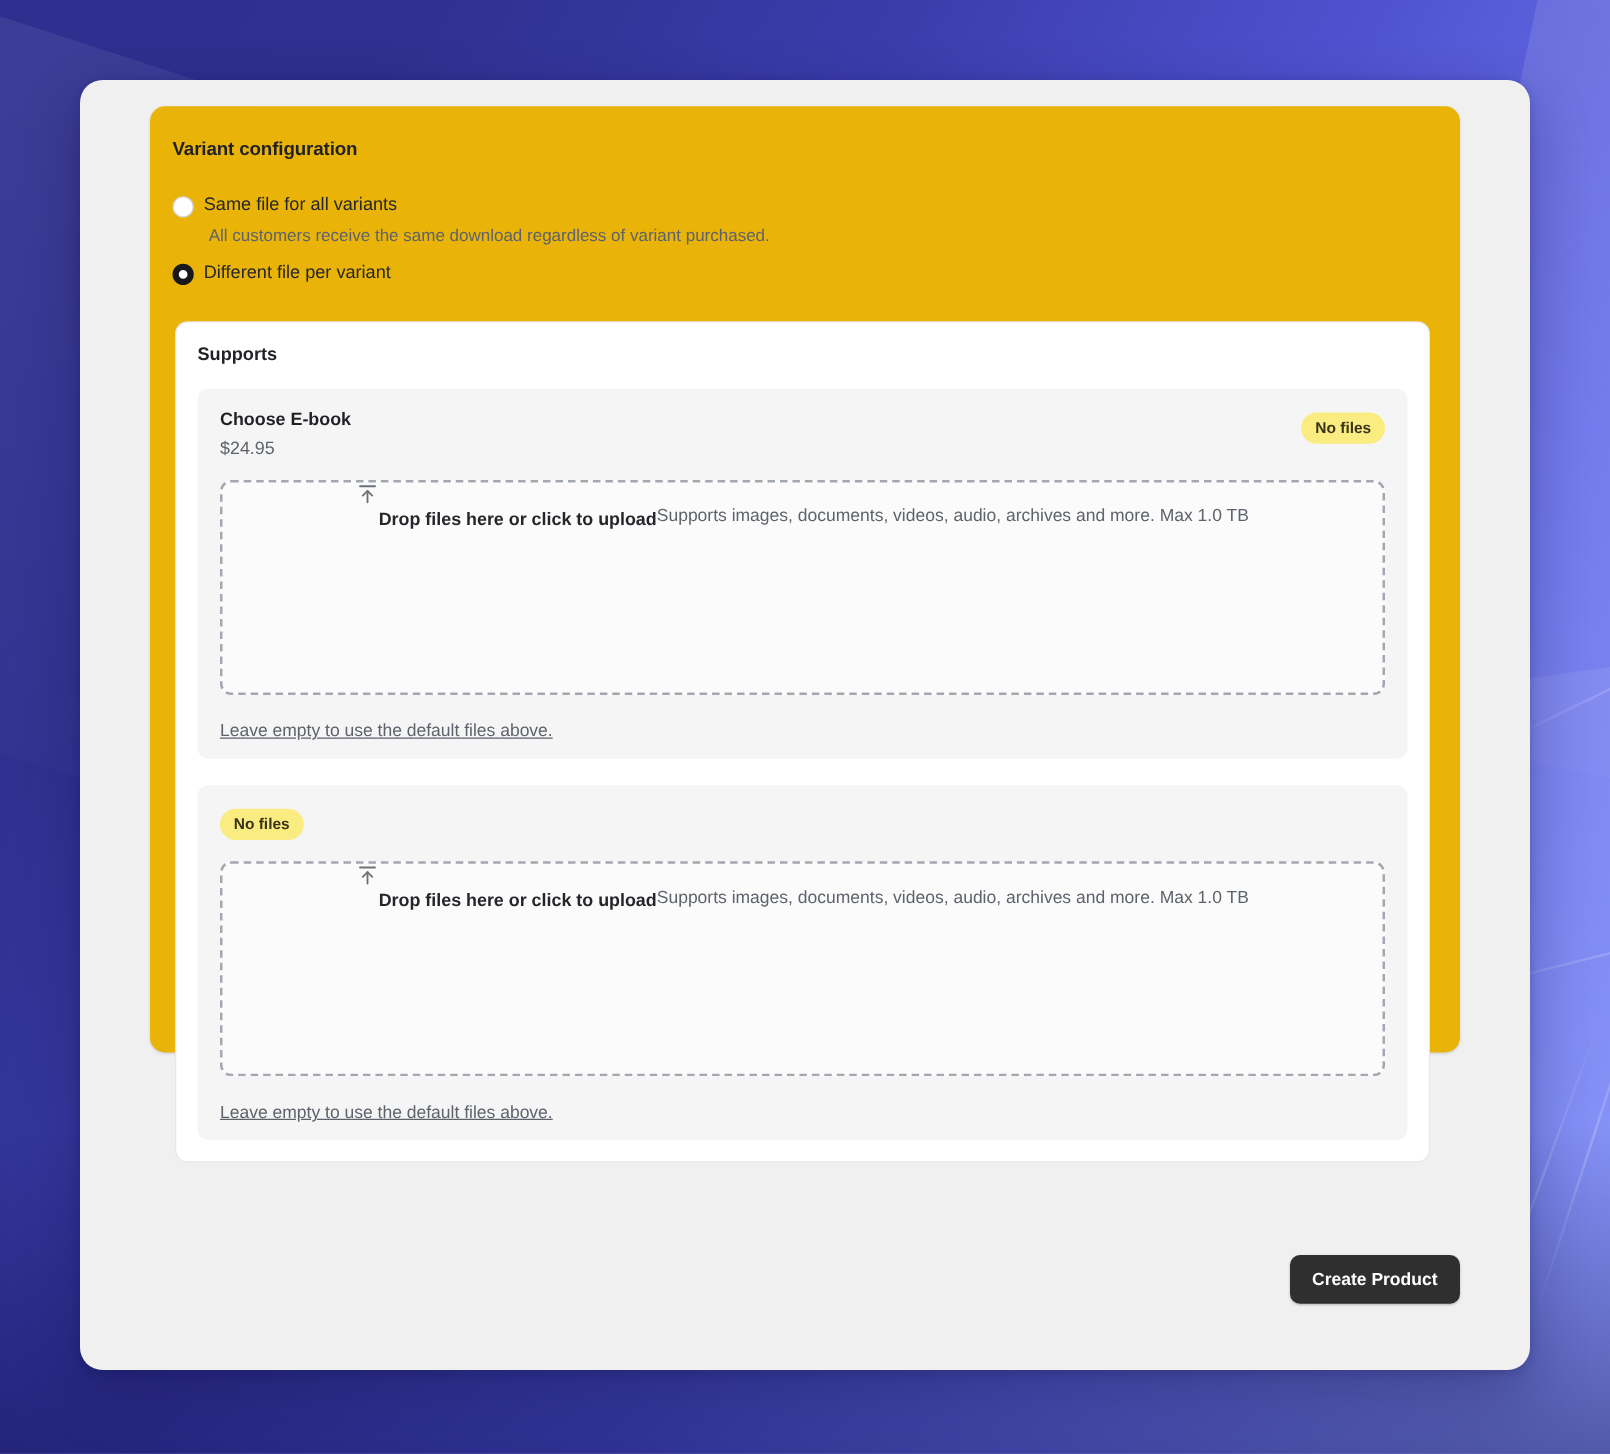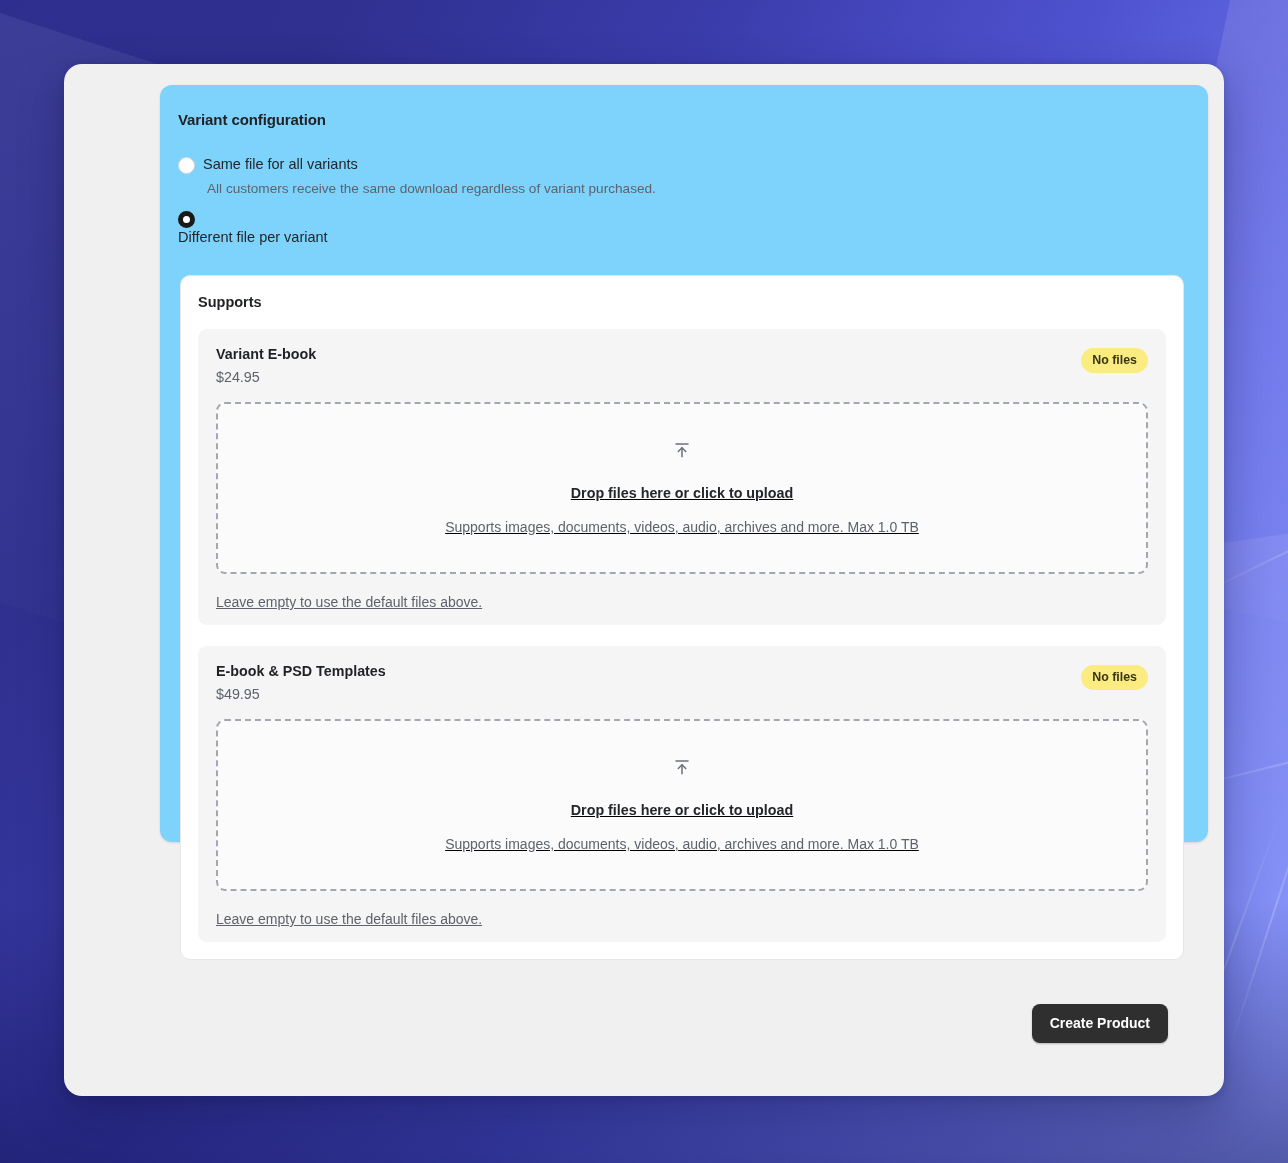--- a/index.html
+++ b/index.html
@@ -88,11 +88,10 @@
     top: 21px;
     width: 1048px;
     height: 757px;
-    background: #7dd3fc;
+    background: #eab308;
     border-radius: 12px;
     box-shadow: 0 1px 3px rgba(16,24,40,0.08), 0 1px 2px rgba(16,24,40,0.05);
     padding: 26px 24px 22px 18px;
-    margin-left: 40px;
   }
 
   .section-title {

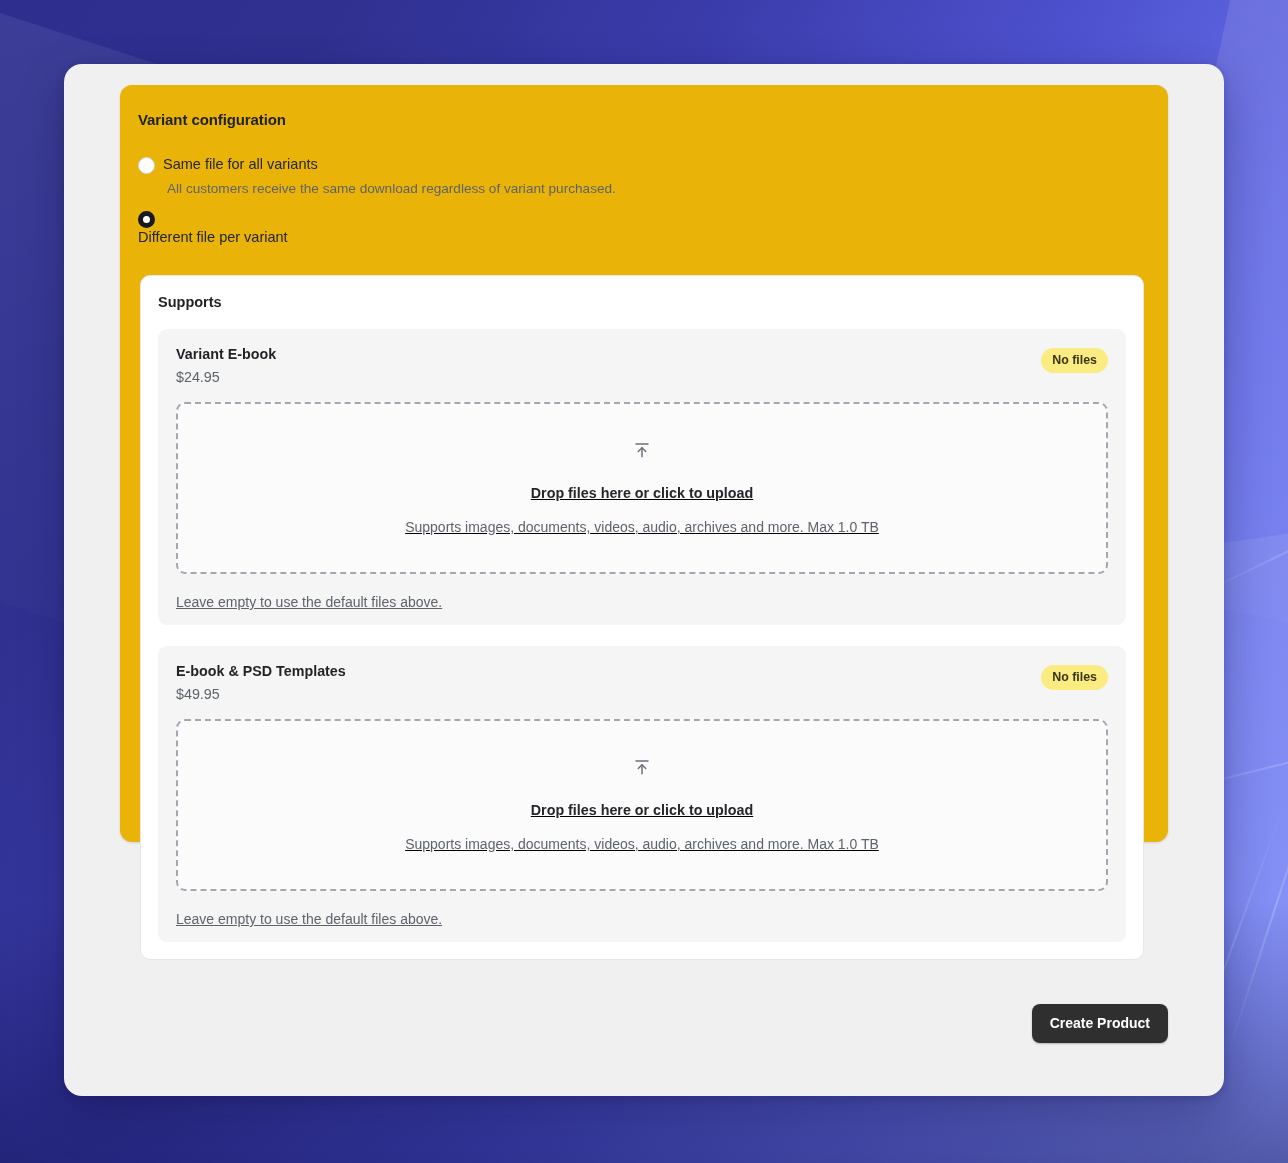--- a/index.html
+++ b/index.html
@@ -110,7 +110,7 @@
   
   .radio-group { margin-top: 27px; }
   .radio-row { display: flex; align-items: flex-start; }
-  .radio-row + .radio-row { margin-top: 13px; flex-direction: column; }
+  .radio-row + .radio-row { margin-top: 13px; }
 
   .radio {
     width: 17px; height: 17px;

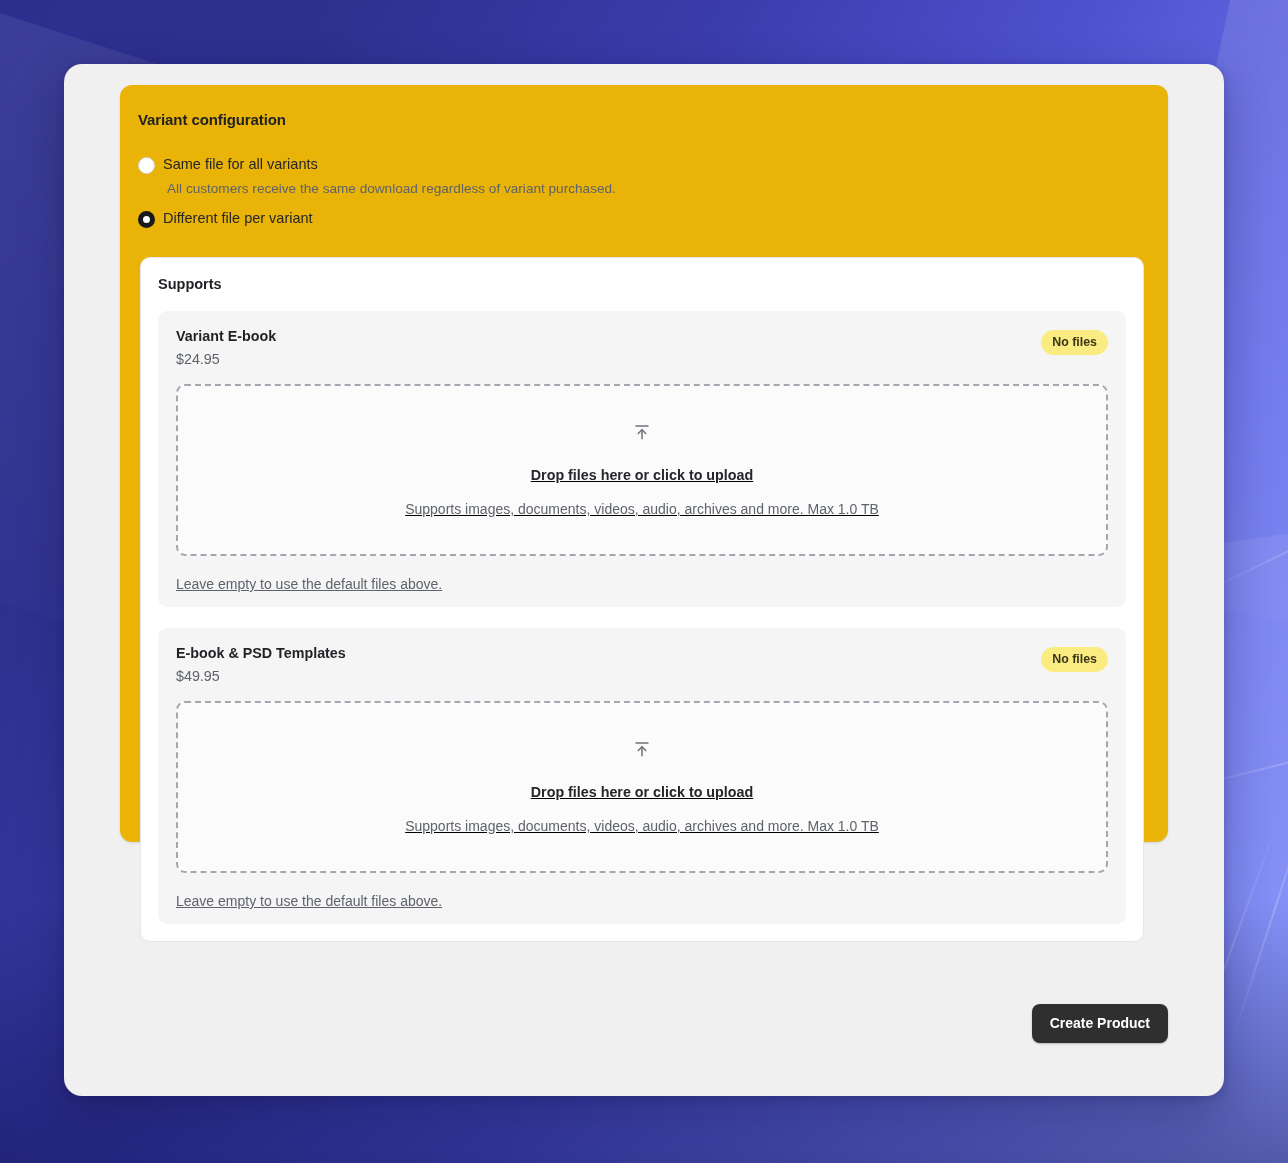--- a/index.html
+++ b/index.html
@@ -289,7 +289,7 @@
       <div class="variant-card">
         <div class="variant-head">
           <div>
-            <div class="variant-name">Variant E-book</div>
+            <div class="variant-name">Choose E-book</div>
             <div class="variant-price">$24.95</div>
           </div>
           <div class="badge">No files</div>

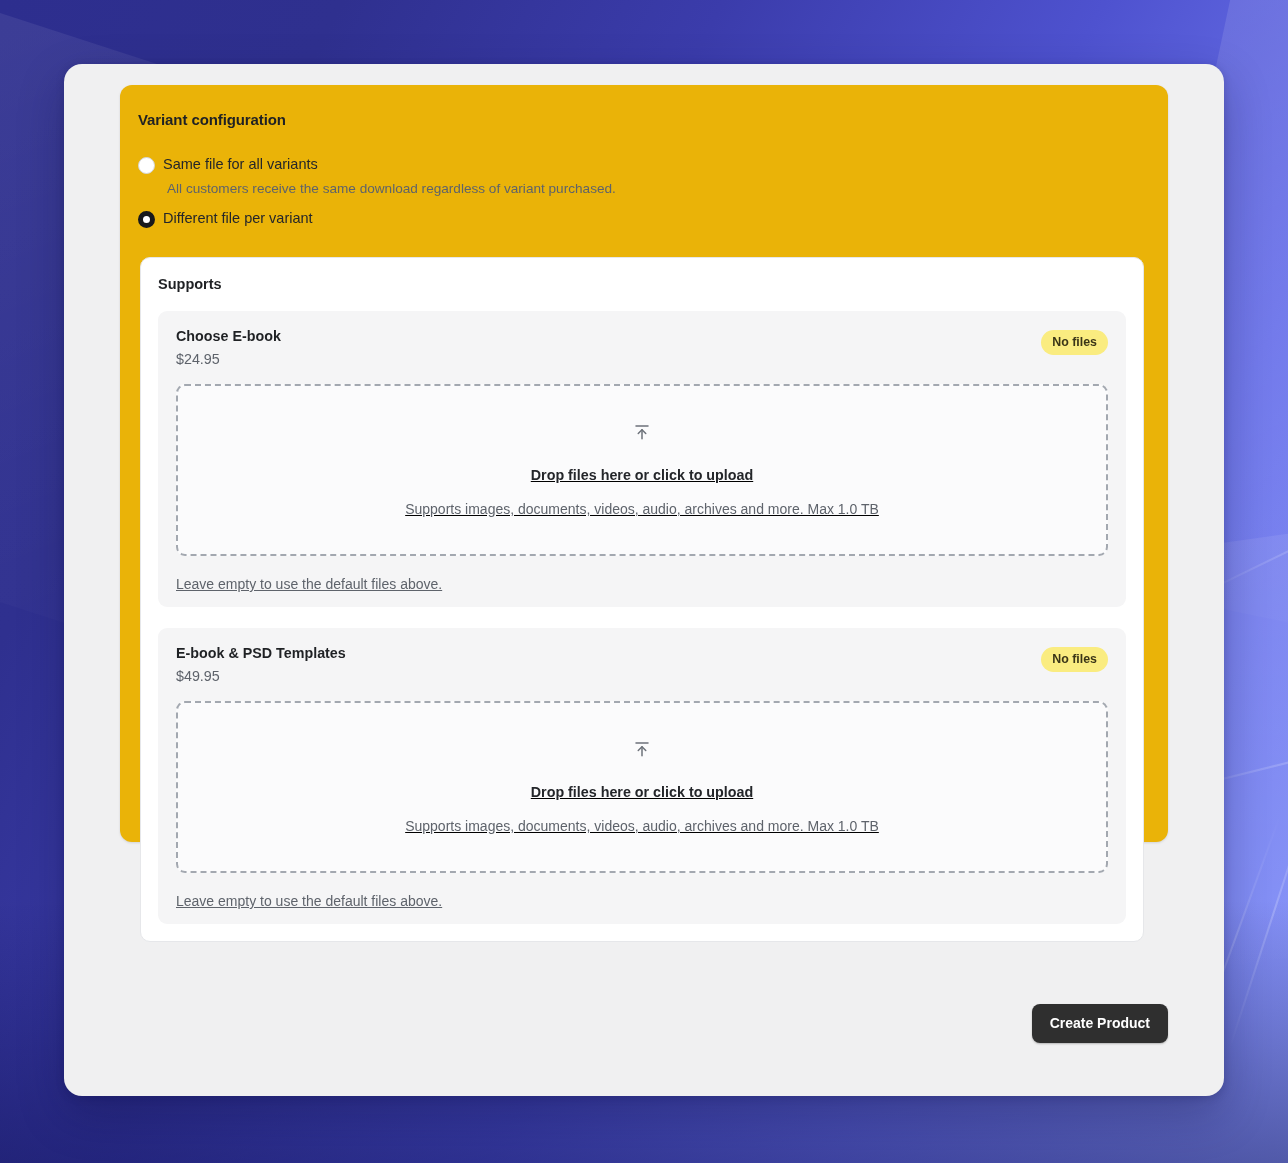--- a/index.html
+++ b/index.html
@@ -195,10 +195,9 @@
     background: #fbfbfc;
     height: 172px;
     display: flex;
-    flex-direction: column;
-    align-items: center;
+    flex-direction: row;
+    align-items: flex-start;
     justify-content: center;
-    text-decoration: underline;
   }
   .dropzone .upload-icon {
     display: block;

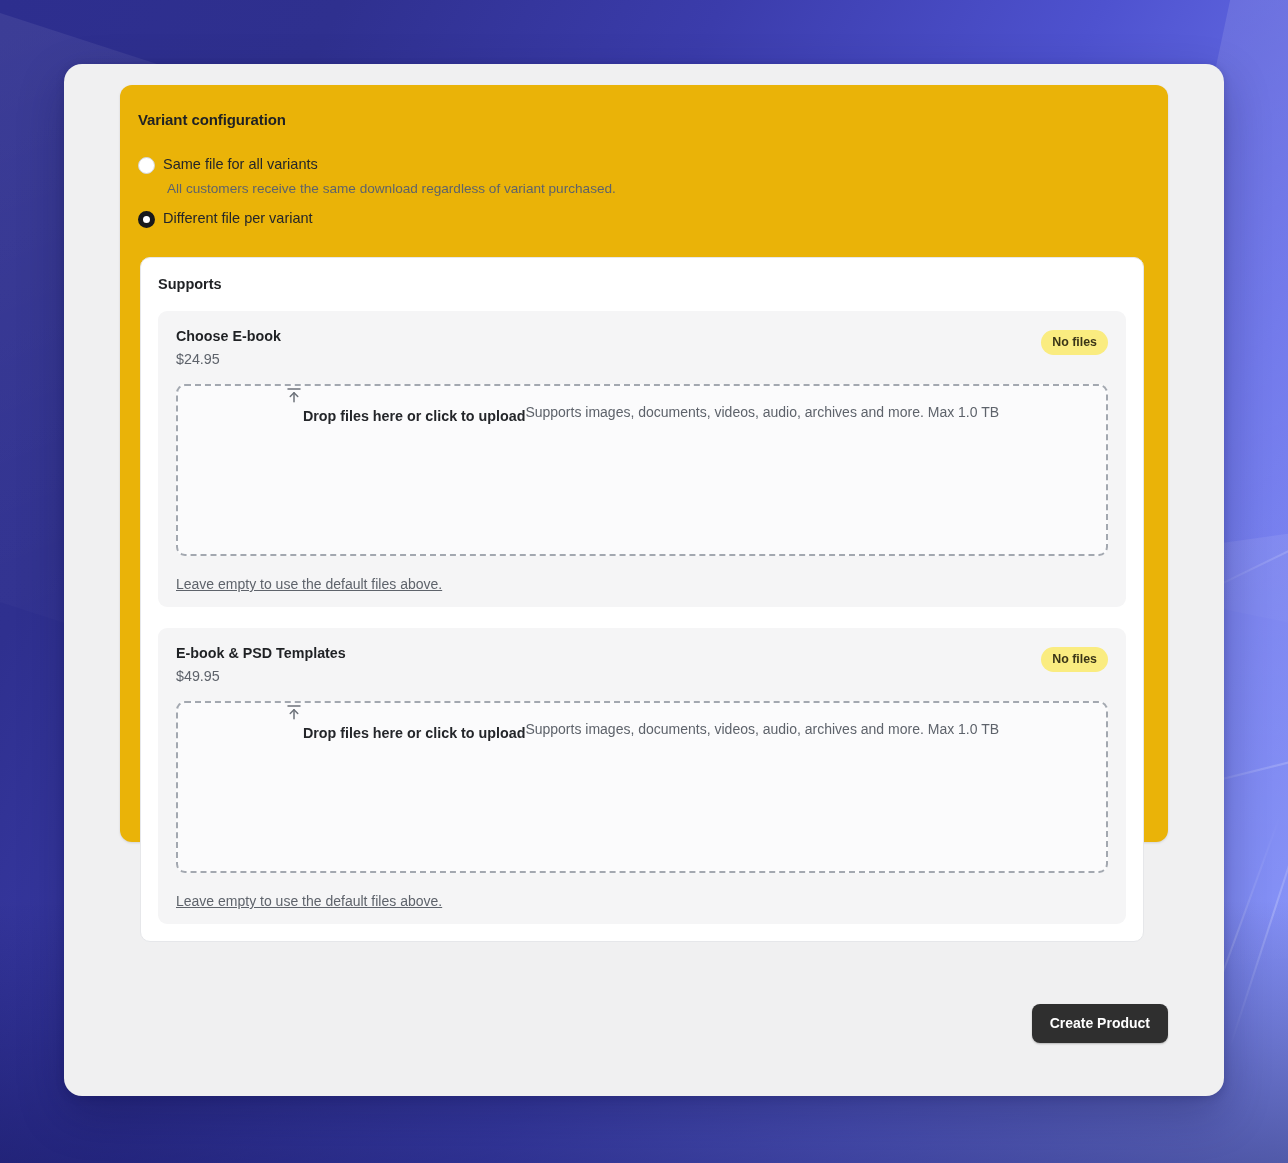--- a/index.html
+++ b/index.html
@@ -311,10 +311,6 @@
 
       <div class="variant-card">
         <div class="variant-head">
-          <div>
-            <div class="variant-name">E-book &amp; PSD Templates</div>
-            <div class="variant-price">$49.95</div>
-          </div>
           <div class="badge">No files</div>
         </div>
 

